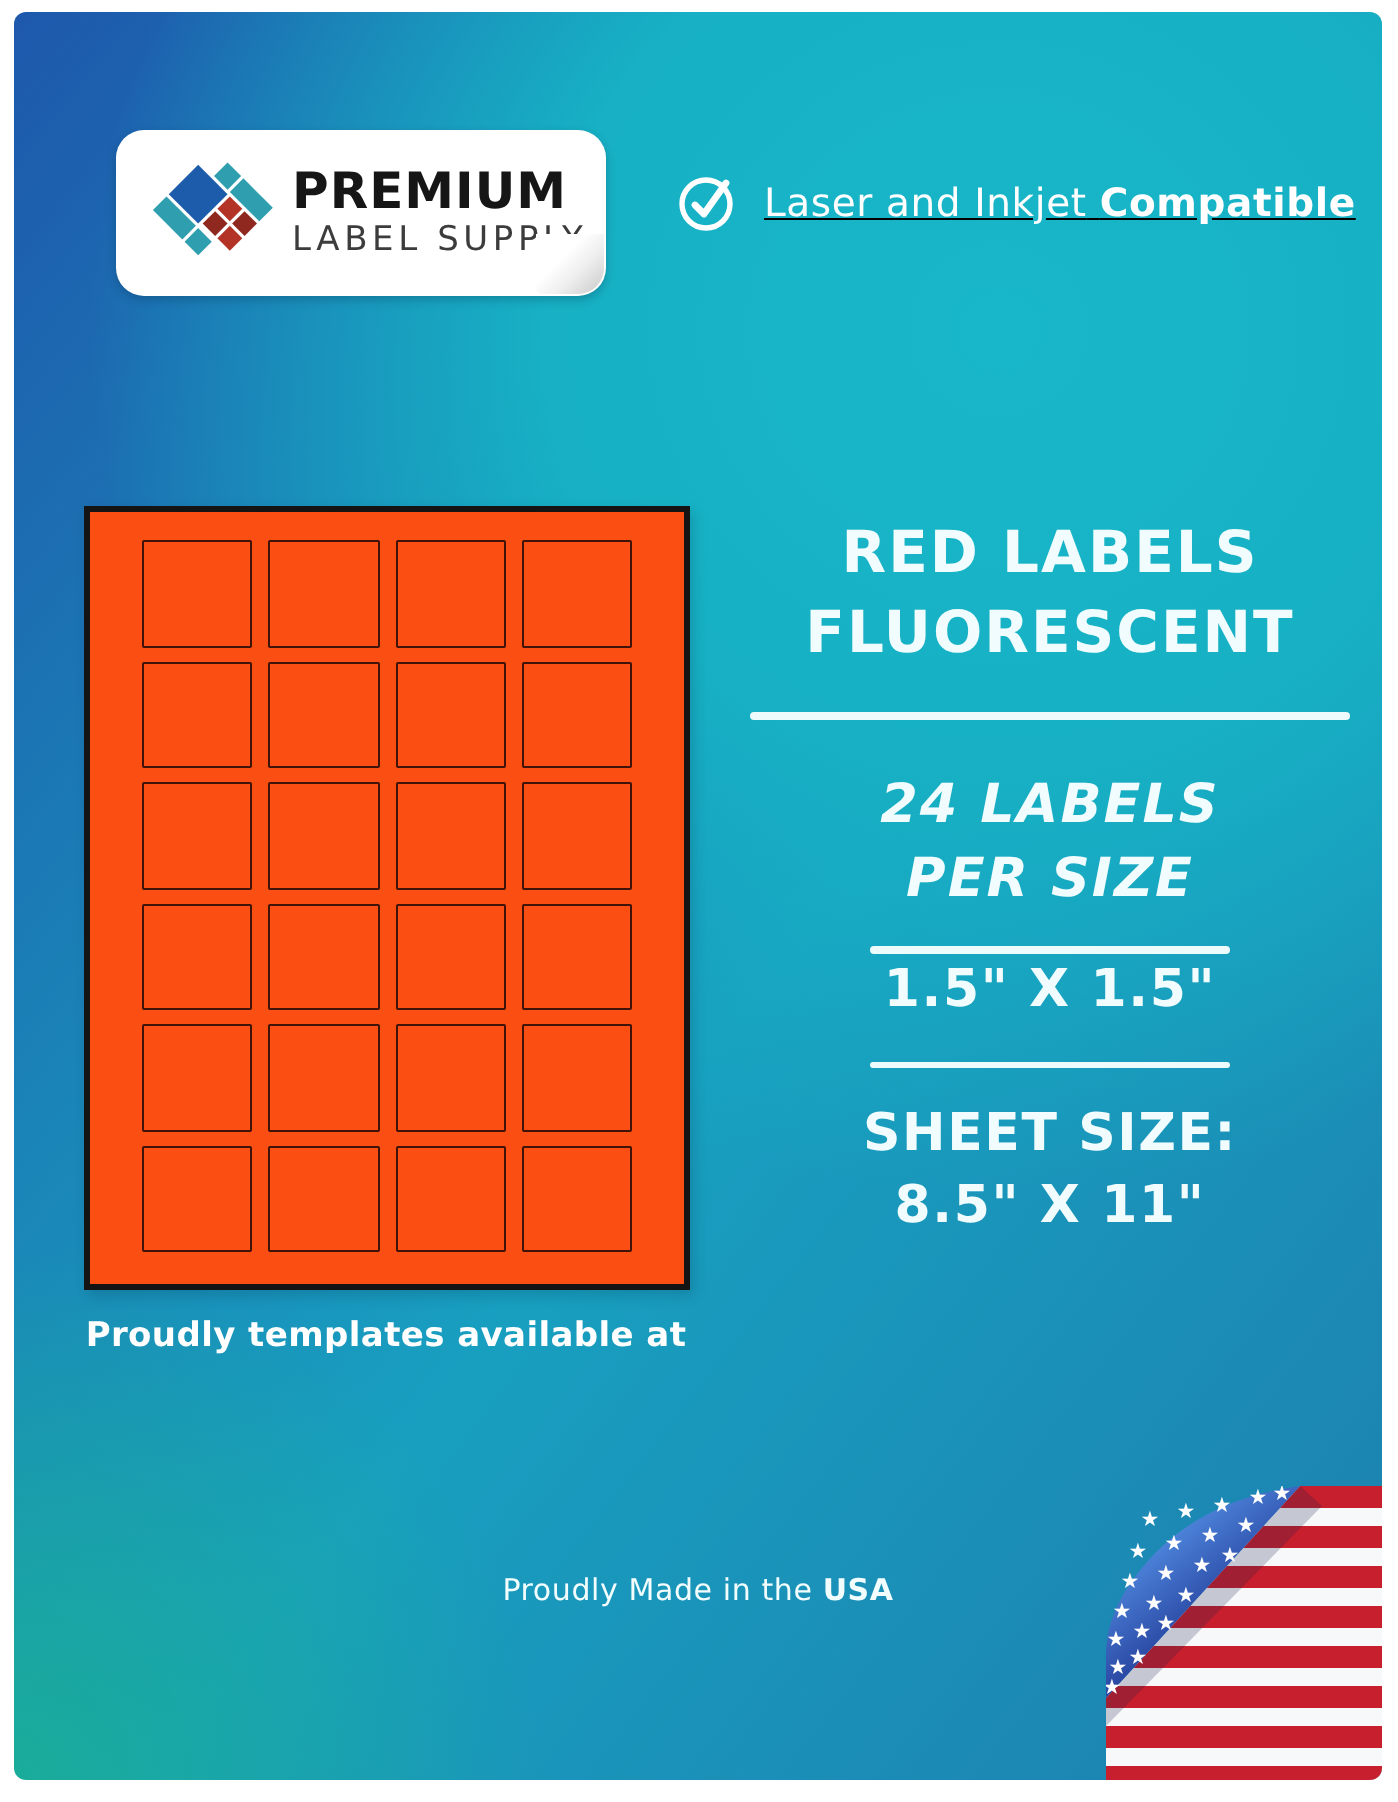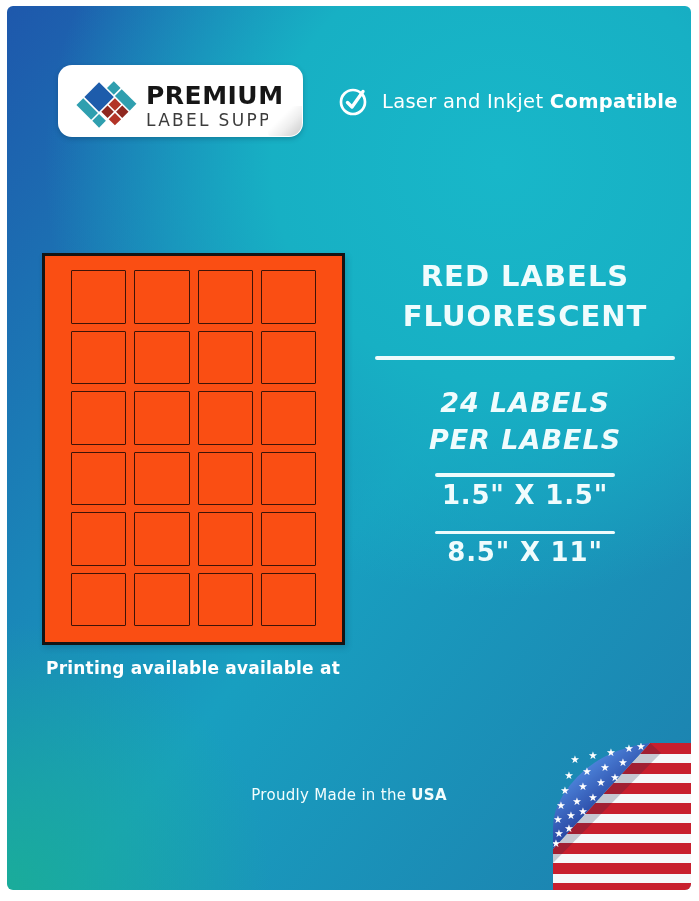--- a/index.html
+++ b/index.html
@@ -17,7 +17,7 @@
 
   
   .logo-box {
-    position:absolute; left:51px; top:59px; width:245px; height:72px;
+    position:absolute; left:51px; top:59px; width:245px; height:83px;
     background:#ffffff; border-radius:14px;
     box-shadow:0 2px 5px rgba(0,30,60,.25);
   }

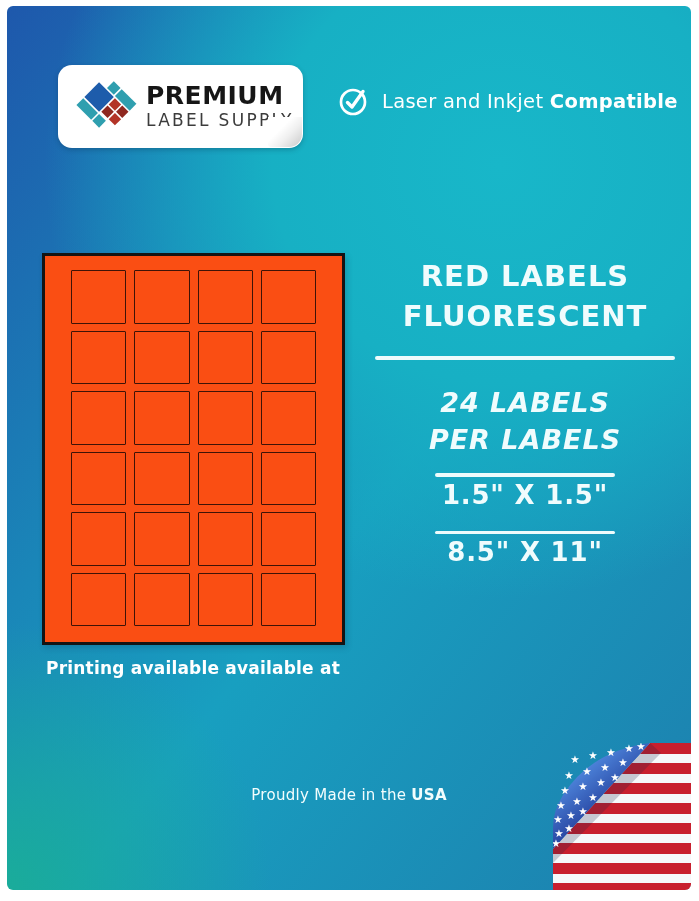--- a/index.html
+++ b/index.html
@@ -38,7 +38,7 @@
   .logo-line2 { font-size:17px; font-weight:400; color:#3c3c3c; letter-spacing:2.3px; line-height:21px; }
 
   
-  .compat { position:absolute; left:331px; top:80px; display:flex; align-items:center; gap:13px; }
+  .compat { position:absolute; left:331px; top:80px; display:flex; align-items:center; gap:13px;text-decoration:underline; }
   .compat-text { color:#ffffff; font-size:19.5px; letter-spacing:.3px; }
   .compat-text b { font-weight:800; }
 

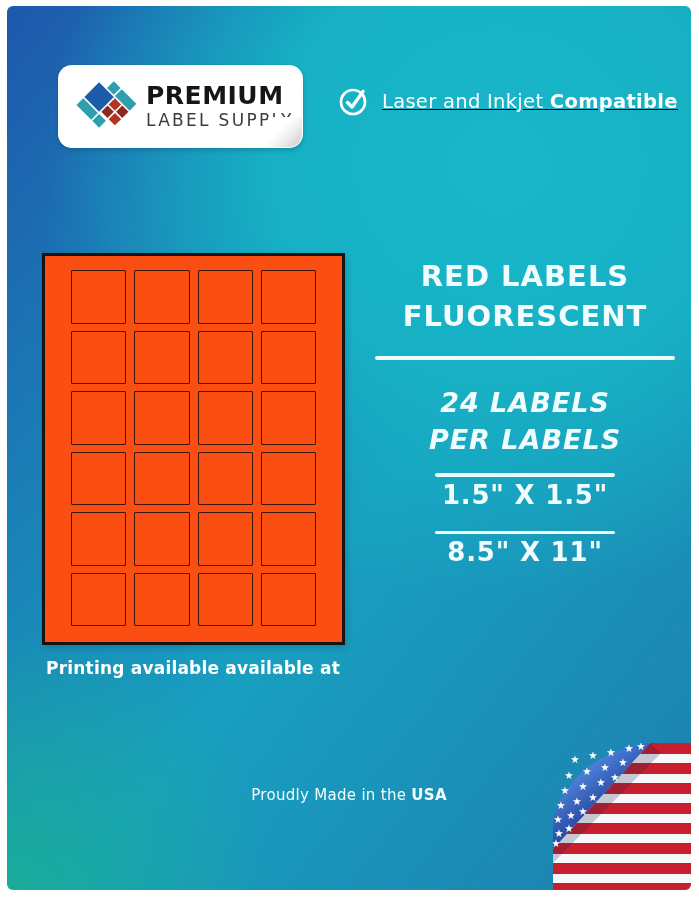--- a/index.html
+++ b/index.html
@@ -145,7 +145,7 @@
       <div class="headline">FLUORESCENT</div>
       <div class="divider div-wide"></div>
       <div class="spec-big mt-count">24 LABELS</div>
-      <div class="spec-big">PER LABELS</div>
+      <div class="spec-big">PER SIZE</div>
       <div class="divider div-narrow mt-div2"></div>
       <div class="spec-med">1.5" X 1.5"</div>
       <div class="divider div-narrow mt-div3"></div>

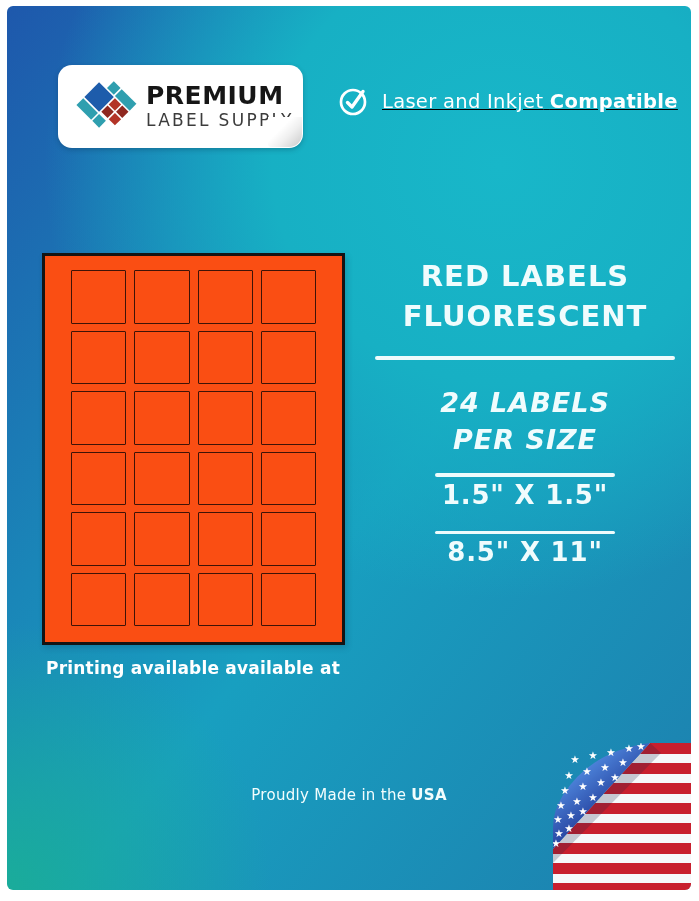--- a/index.html
+++ b/index.html
@@ -149,6 +149,7 @@
       <div class="divider div-narrow mt-div2"></div>
       <div class="spec-med">1.5" X 1.5"</div>
       <div class="divider div-narrow mt-div3"></div>
+      <div class="spec-med mt-sheetsize">SHEET SIZE:</div>
       <div class="spec-med">8.5" X 11"</div>
     </div>
 

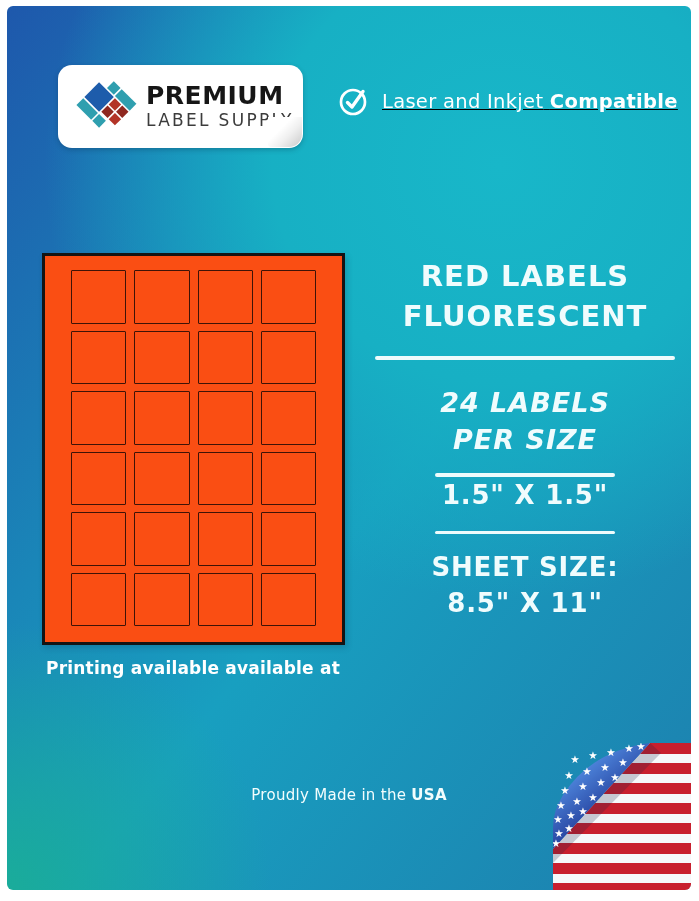--- a/index.html
+++ b/index.html
@@ -154,7 +154,7 @@
     </div>
 
     <div class="templates">
-      <div>Printing available available at</div>
+      <div>Proudly templates available at</div>
     </div>
 
     <div class="footer"><span>Proudly Made in the </span><b>USA</b></div>

